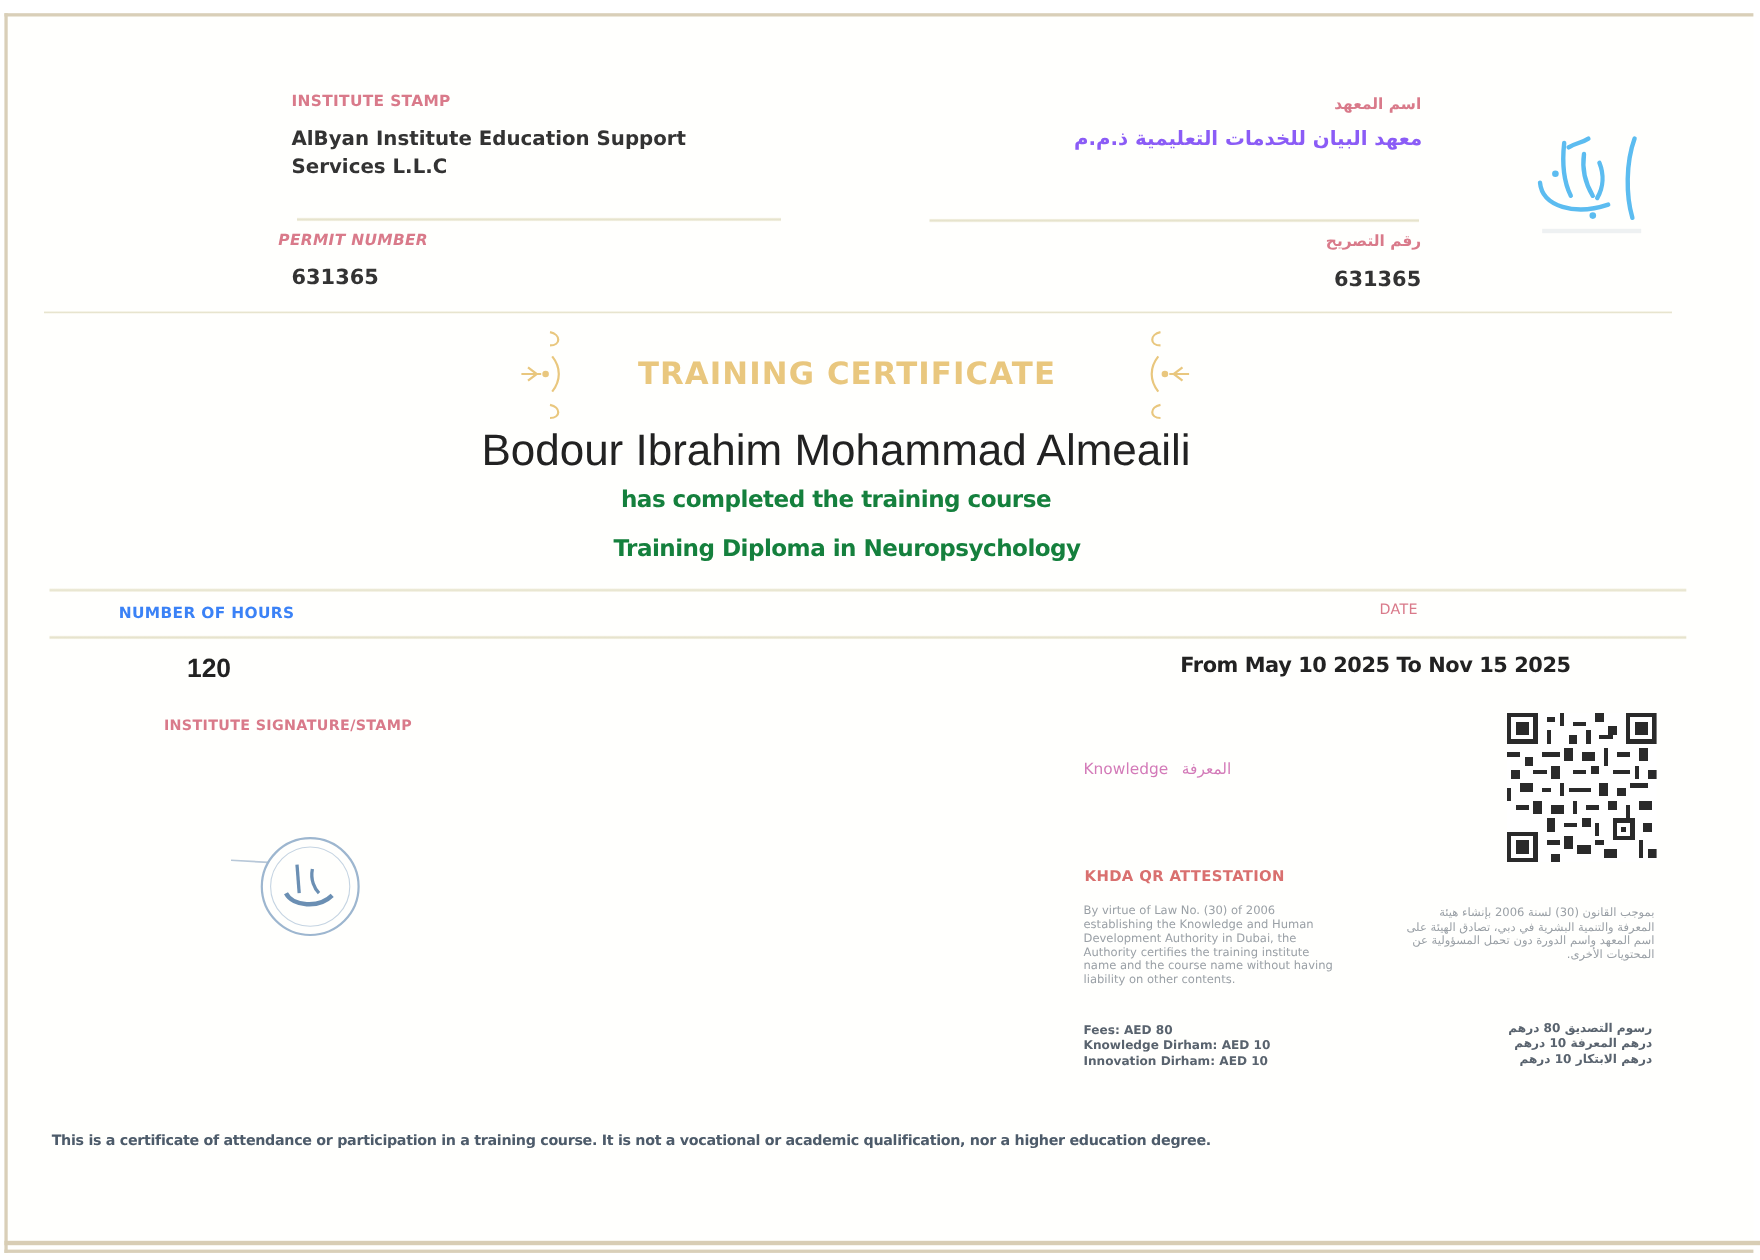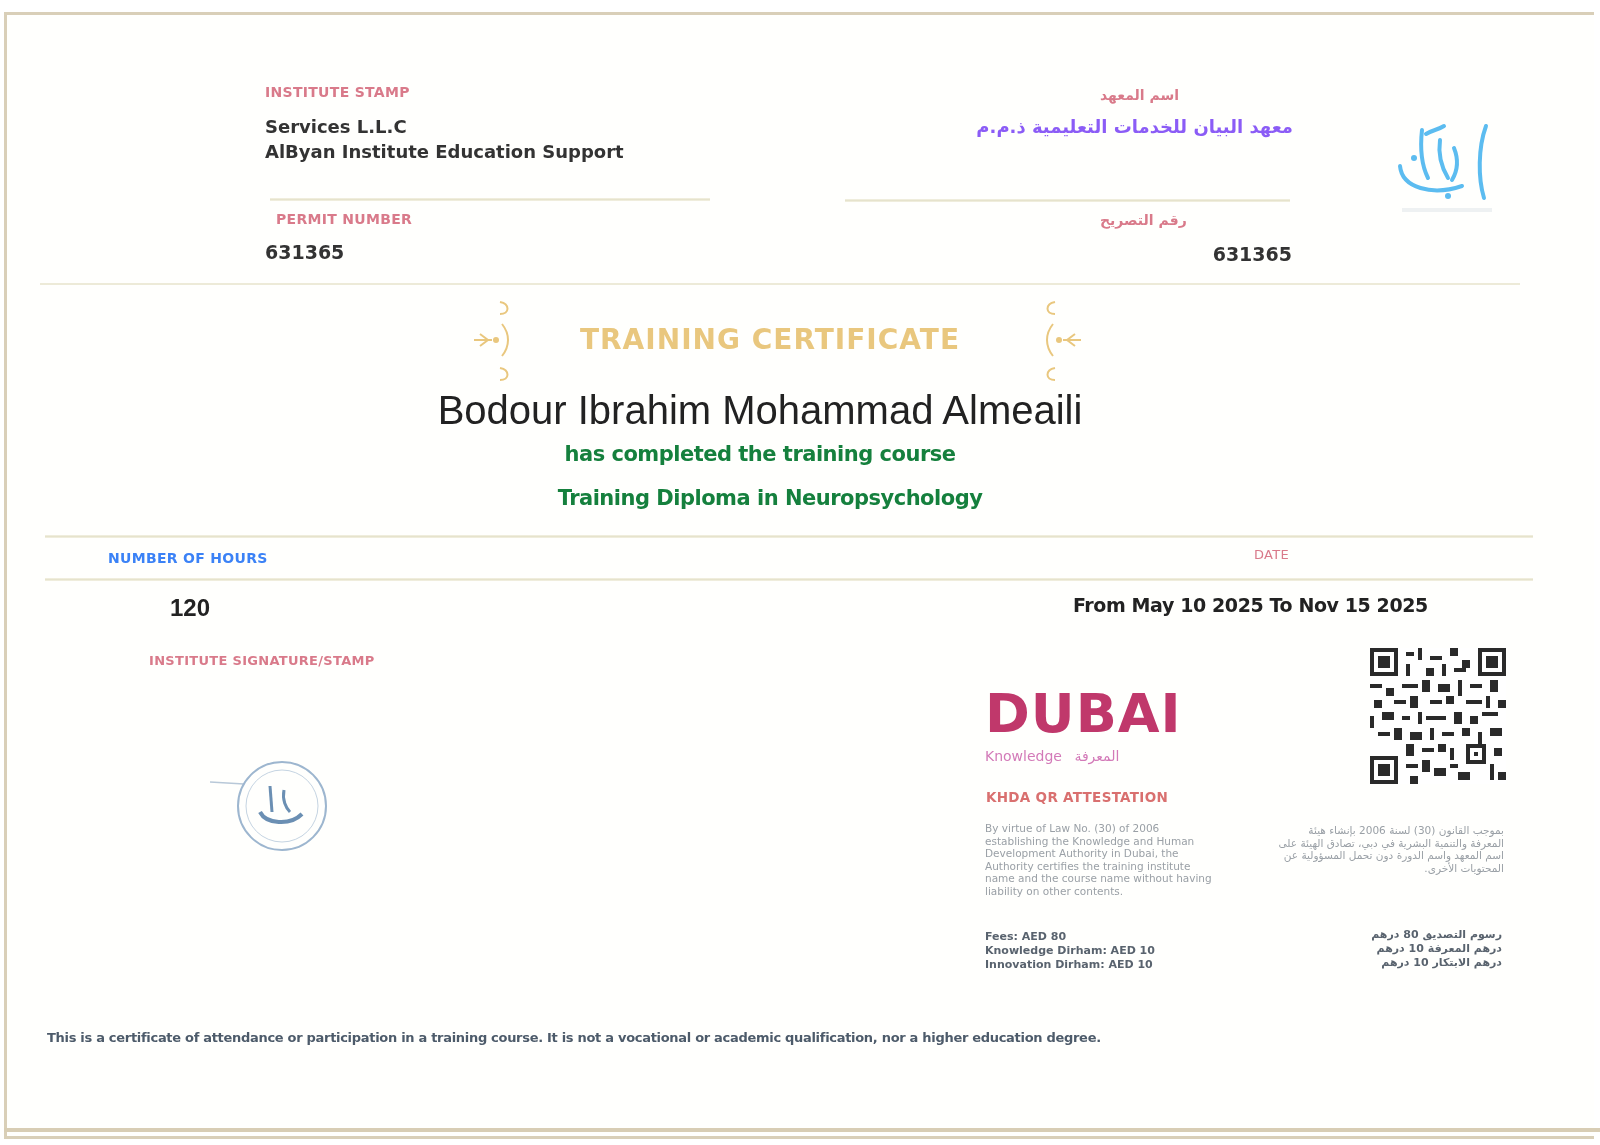--- a/index.html
+++ b/index.html
@@ -18,7 +18,7 @@
     font-family: "DejaVu Sans", sans-serif; font-weight: bold; font-size: 14px;
     letter-spacing: 0.3px; color: #d97a8a;
   }
-  .label-ar { font-size: 14px; color: #d97a8a; font-weight: bold; direction: rtl; text-align: left; }
+  .label-ar { font-size: 14px; color: #d97a8a; font-weight: bold; direction: rtl; text-align: right; }
   .value { font-family: "DejaVu Sans", sans-serif; font-weight: bold; font-size: 19px; color: #333; line-height: 25px; }
   .value-ar { font-family: "DejaVu Sans", sans-serif; font-weight: bold; font-size: 18px; color: #8b5cf6; direction: rtl; text-align: right; }
   .rule { position: absolute; height: 3px; background: linear-gradient(#f4f2e4, #e6e3cc, #f4f2e4); }

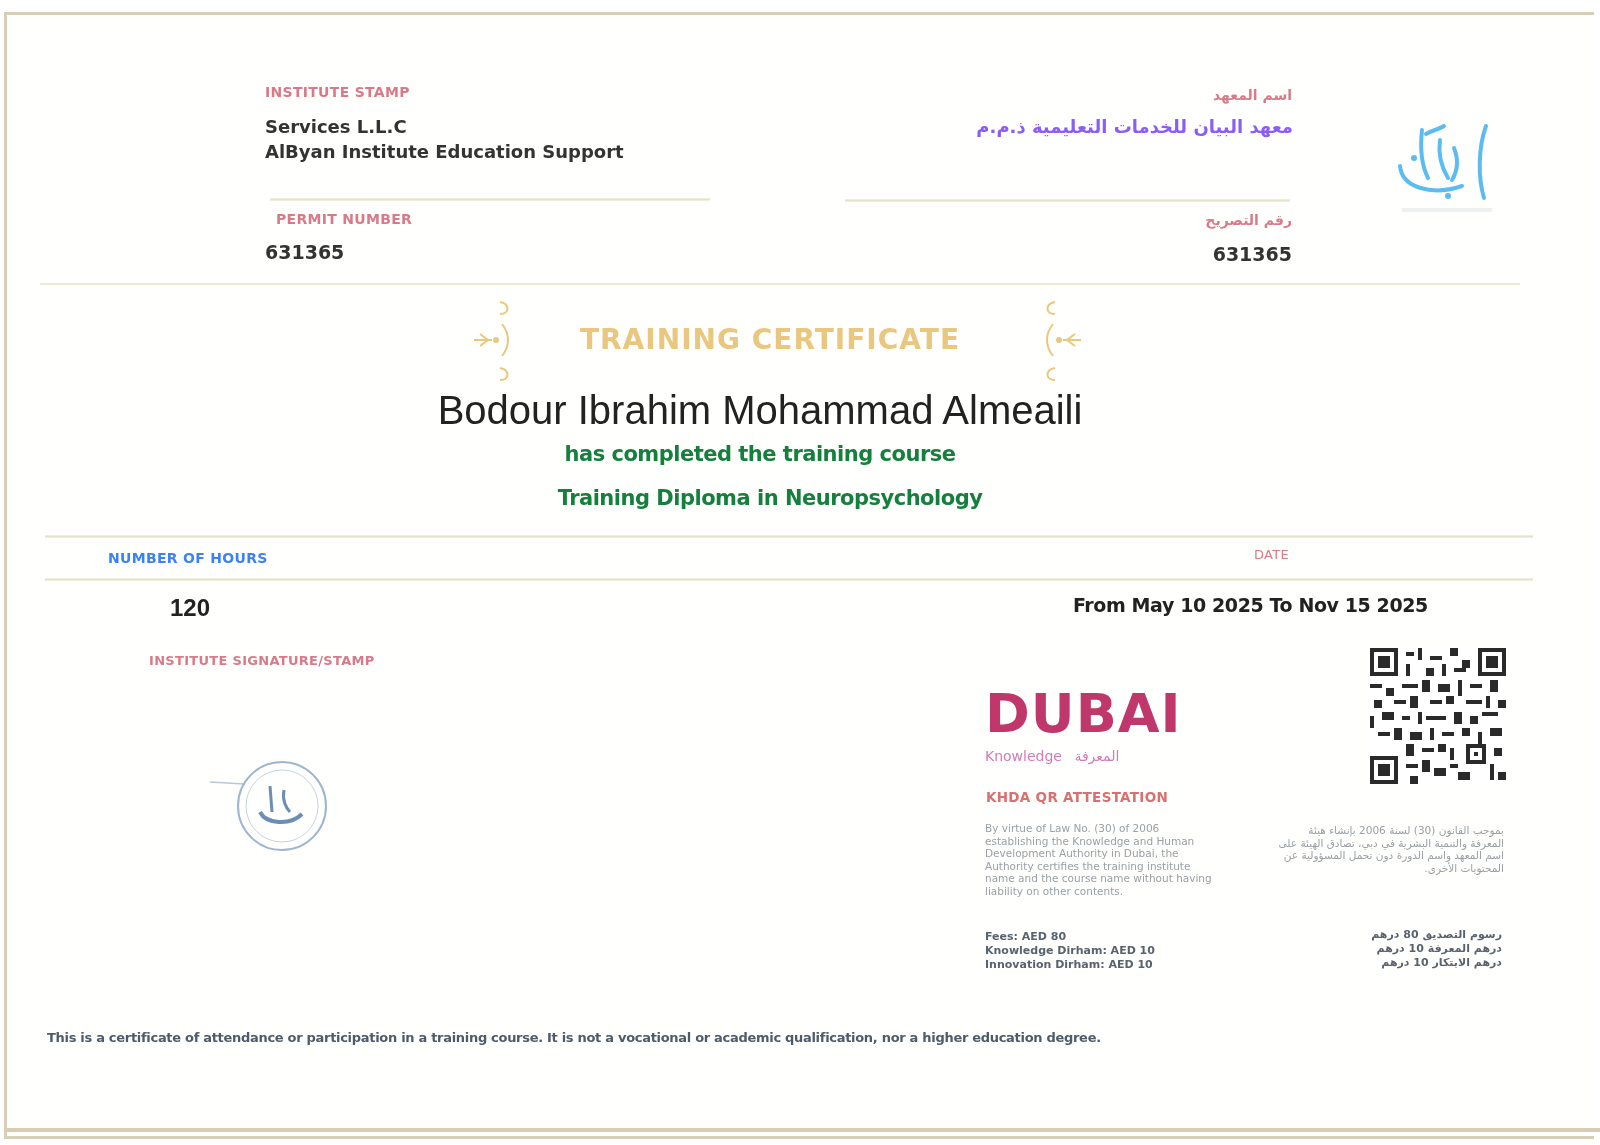--- a/index.html
+++ b/index.html
@@ -45,8 +45,8 @@
 
 <div class="abs label-en" style="left:265px; top:84px;">INSTITUTE STAMP</div>
 <div class="abs value" style="left:265px; top:114px; font-size:18px;">
+  <div>AlByan Institute Education Support</div>
   <div>Services L.L.C</div>
-  <div>AlByan Institute Education Support</div>
 </div>
 <div class="rule" style="left:270px; top:198px; width:440px;"></div>
 <div class="abs label-en" style="left:276px; top:211px;">PERMIT NUMBER</div>

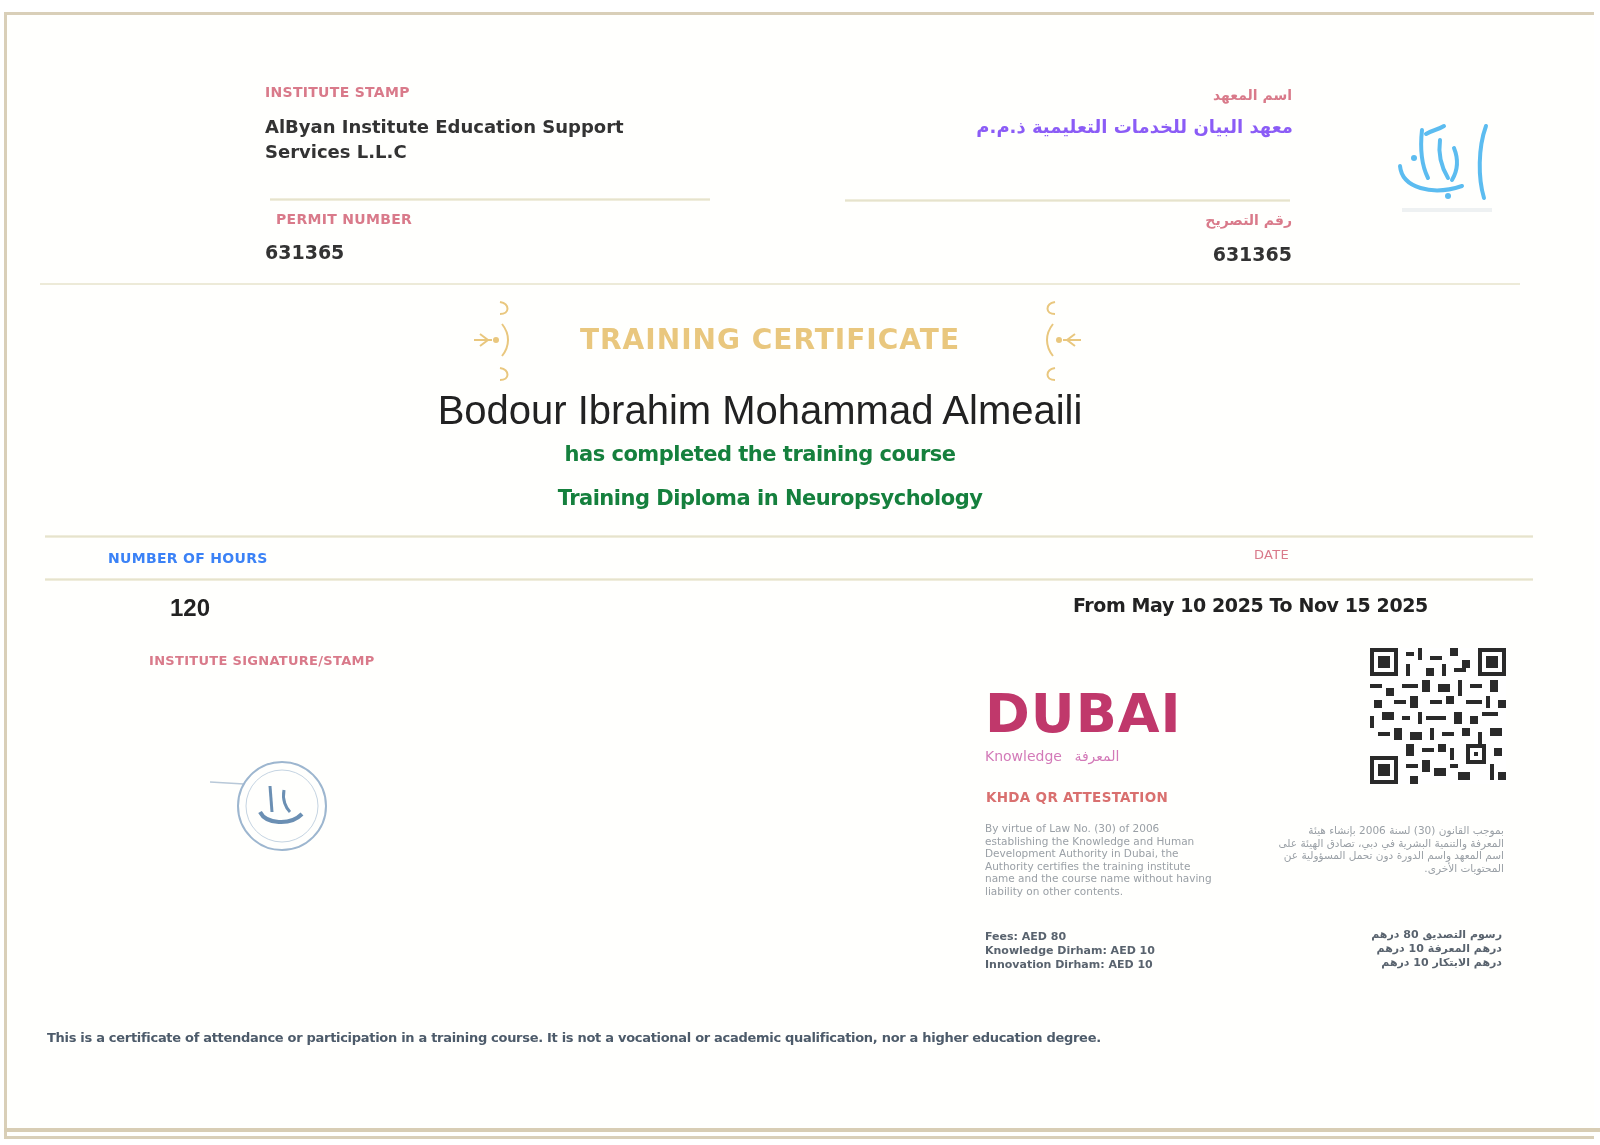--- a/index.html
+++ b/index.html
@@ -49,7 +49,7 @@
   <div>Services L.L.C</div>
 </div>
 <div class="rule" style="left:270px; top:198px; width:440px;"></div>
-<div class="abs label-en" style="left:276px; top:211px;">PERMIT NUMBER</div>
+<div class="abs label-en" style="left:253px; top:211px;font-style:italic;">PERMIT NUMBER</div>
 <div class="abs value" style="left:265px; top:240px;">631365</div>
 
 <div class="abs label-ar" style="left:1100px; width:192px; top:87px;">اسم المعهد</div>

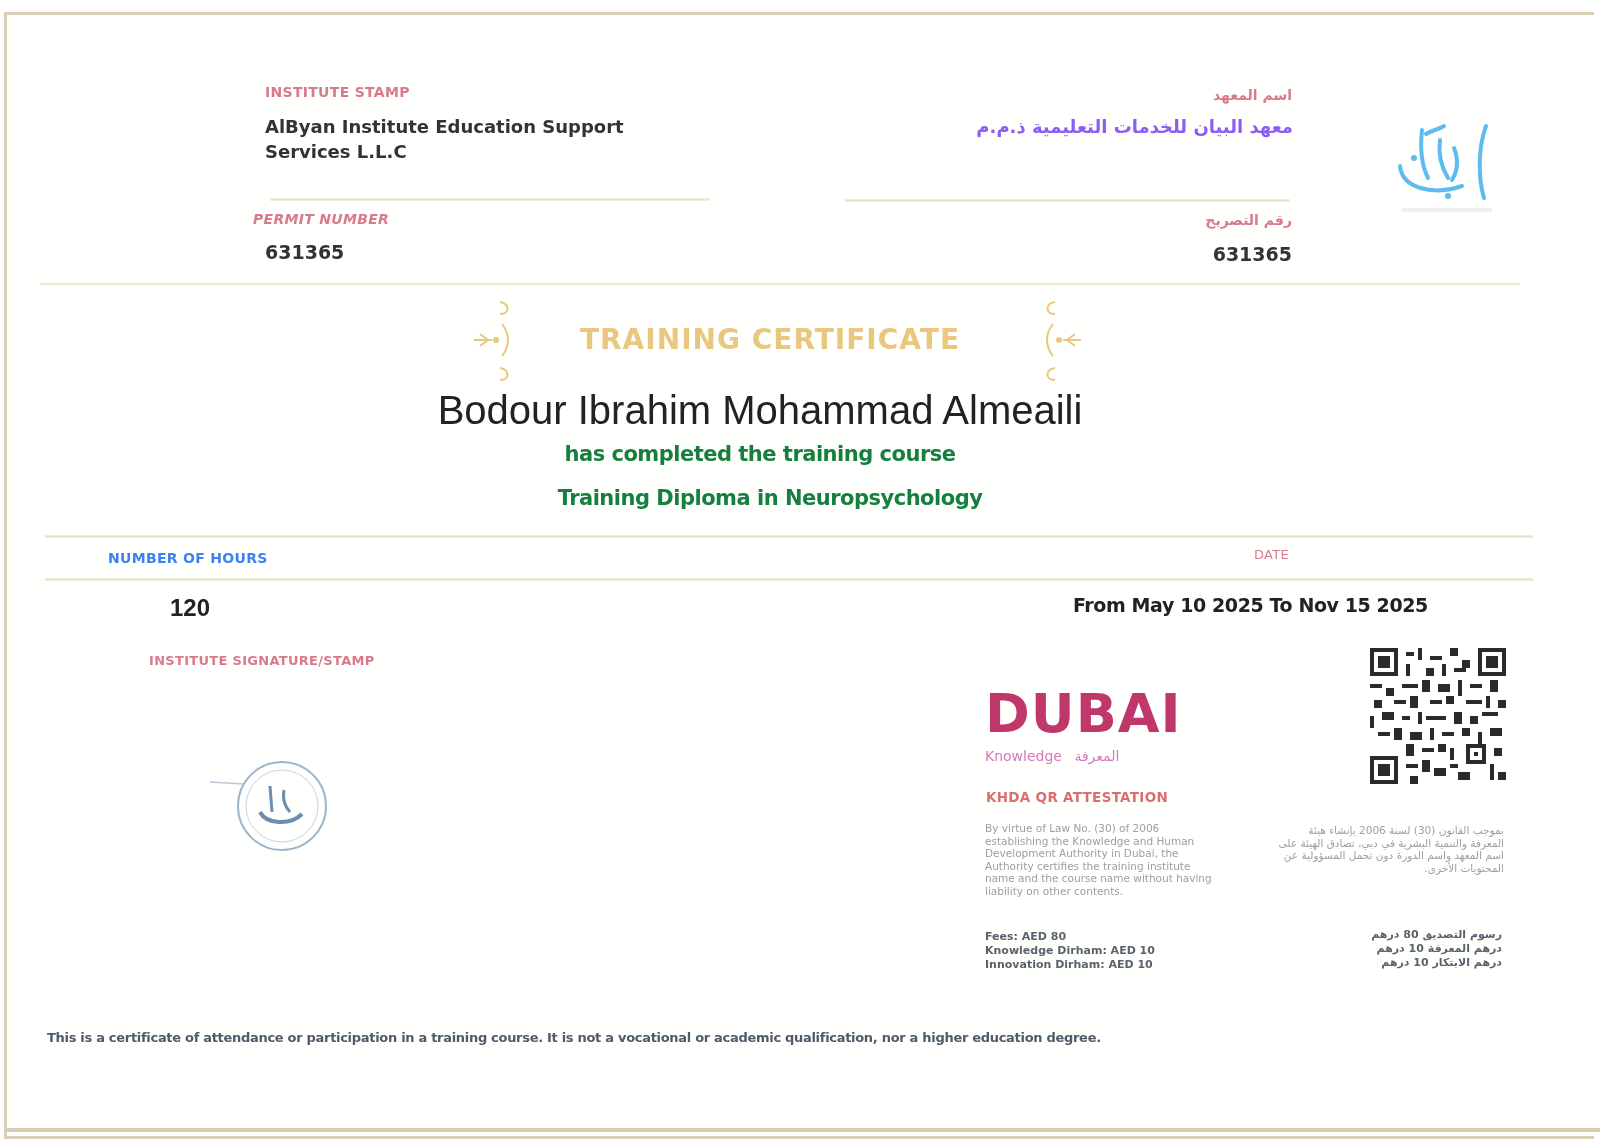--- a/index.html
+++ b/index.html
@@ -127,7 +127,6 @@
 </div>
 
 <div class="abs" style="left:985px; top:686px;">
-  <div class="dubai-logo">DUBAI</div>
   <div style="font-size:14px; color:#d37ab8; margin-top:6px; white-space:nowrap;">
     <span>Knowledge</span>
     <span style="margin-left:8px;">المعرفة</span>

